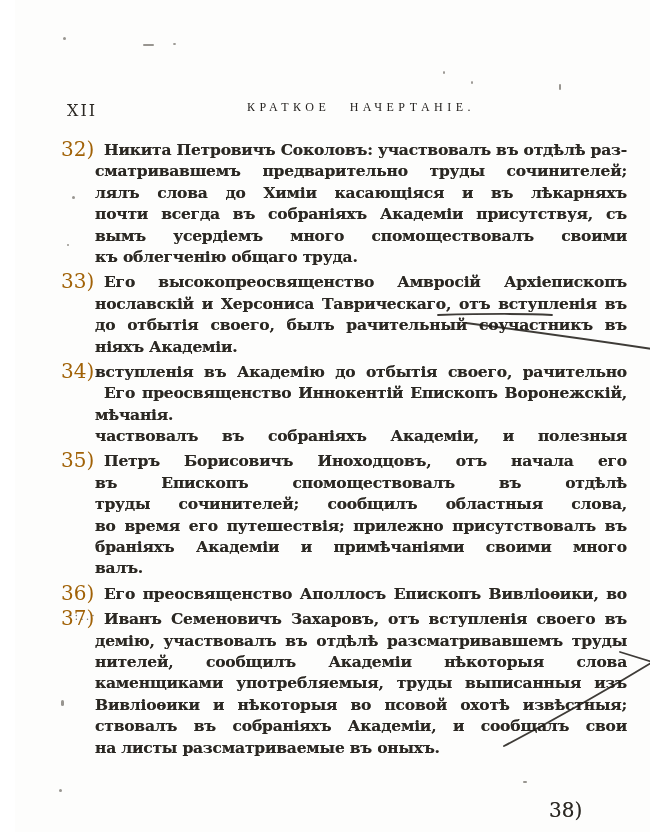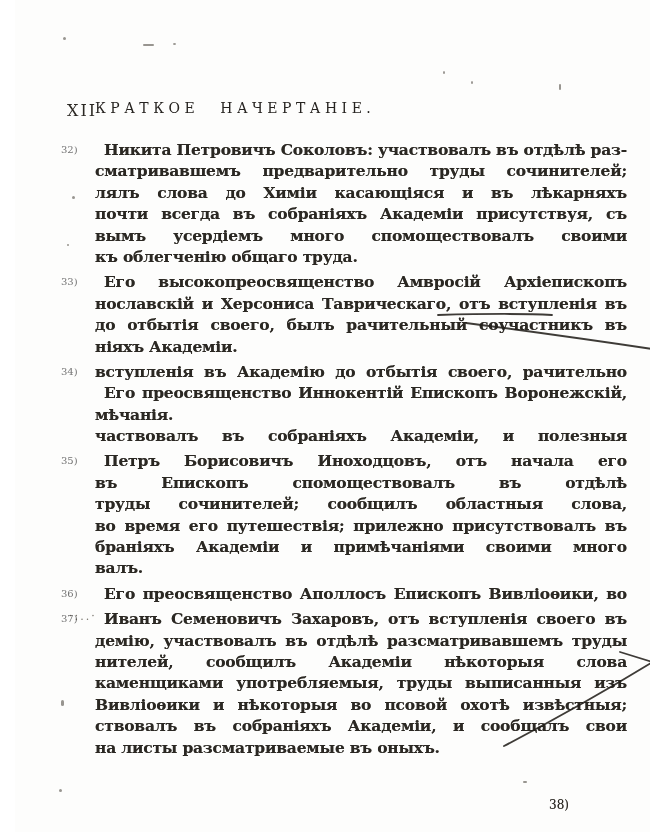--- a/index.html
+++ b/index.html
@@ -32,12 +32,13 @@
     left: 80px;
     top: 100px;
     width: 532px;
-    text-align: left;
-    font-size: 14px;
+    text-align: center;
+    font-size: 12px;
     letter-spacing: 4.5px;
     word-spacing: 12px;
     white-space: nowrap;
     color: #262320;
+    font-family: Liberation Serif, serif;
   }
   .text-block {
     position: absolute;

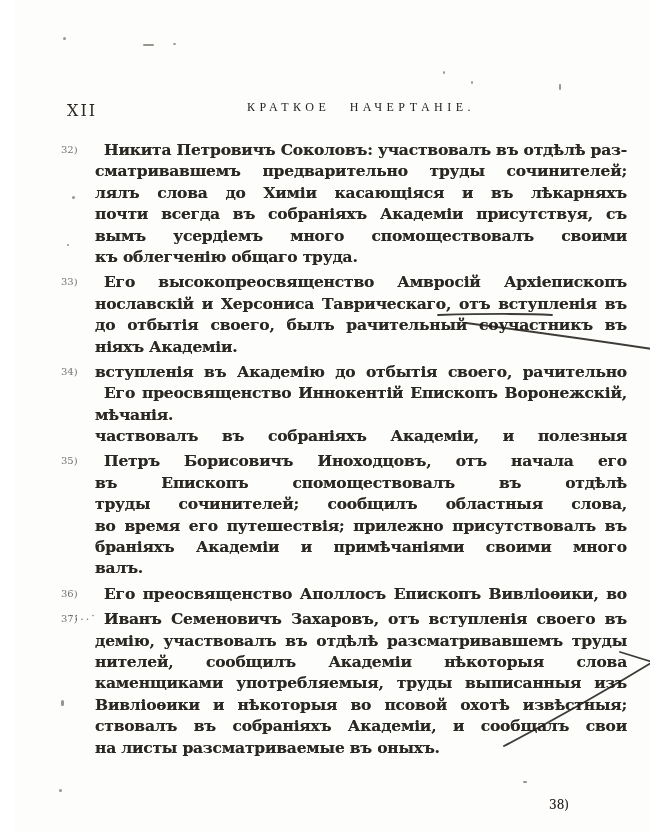--- a/index.html
+++ b/index.html
@@ -54,9 +54,9 @@
     position: absolute;
     left: -34px;
     top: 0;
-    font-size: 10px;
+    font-size: 20px;
     line-height: 21.4px;
-    color: #737373;
+    color: #a16207;
   }
   .line {
     font-size: 15.5px;

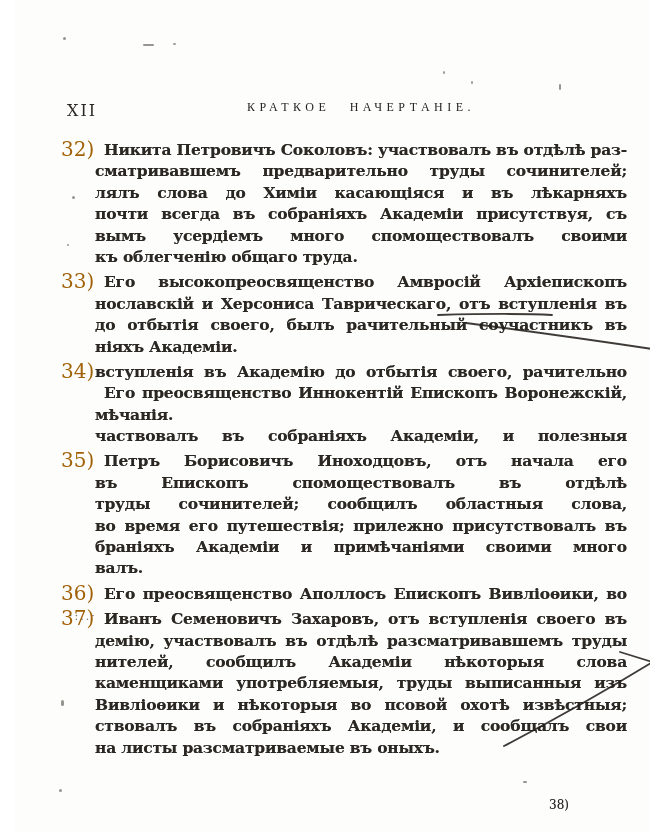--- a/index.html
+++ b/index.html
@@ -75,7 +75,7 @@
     position: absolute;
     left: 534px;
     top: 798px;
-    font-size: 12px;
+    font-size: 20px;
     color: #2b2823;
     text-shadow: 0 0 0.4px rgba(40,36,30,0.55);
   }

